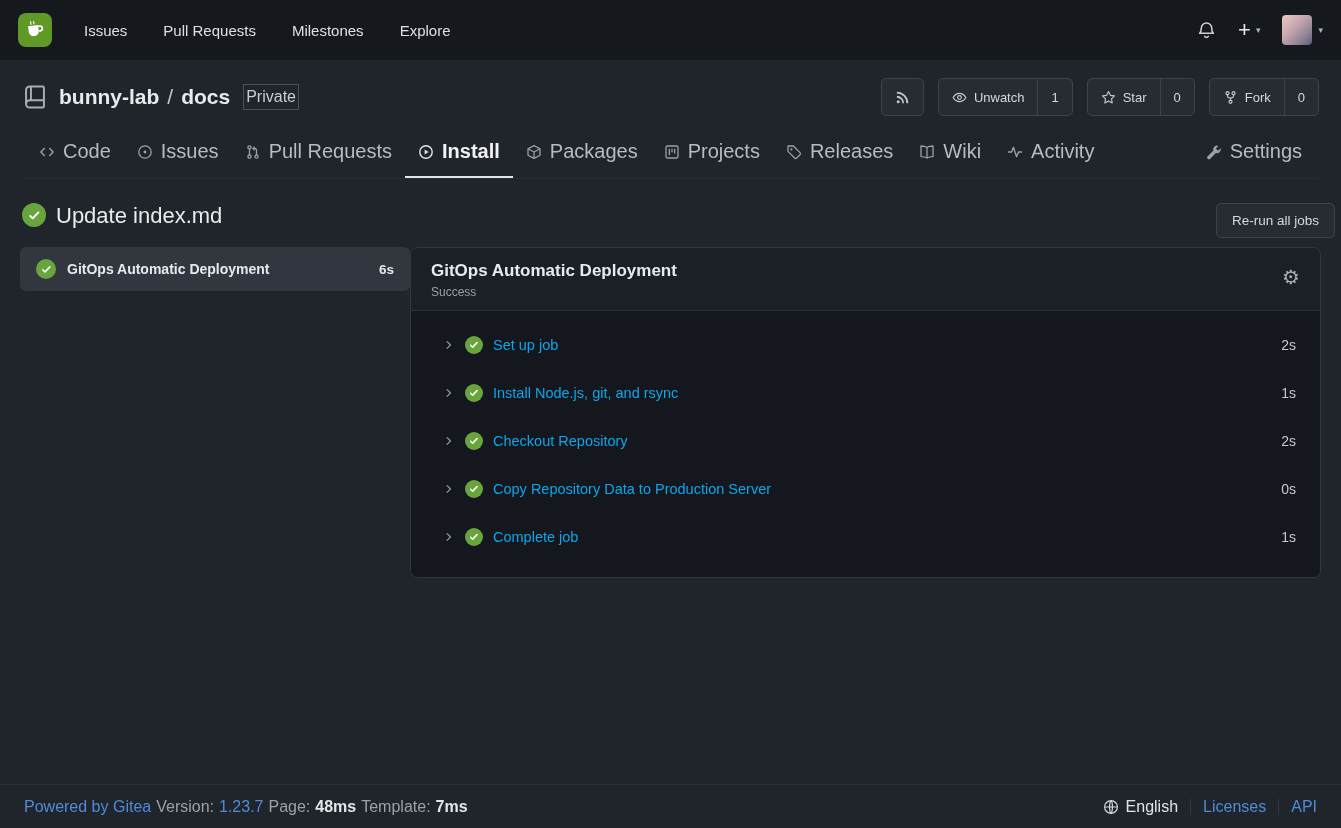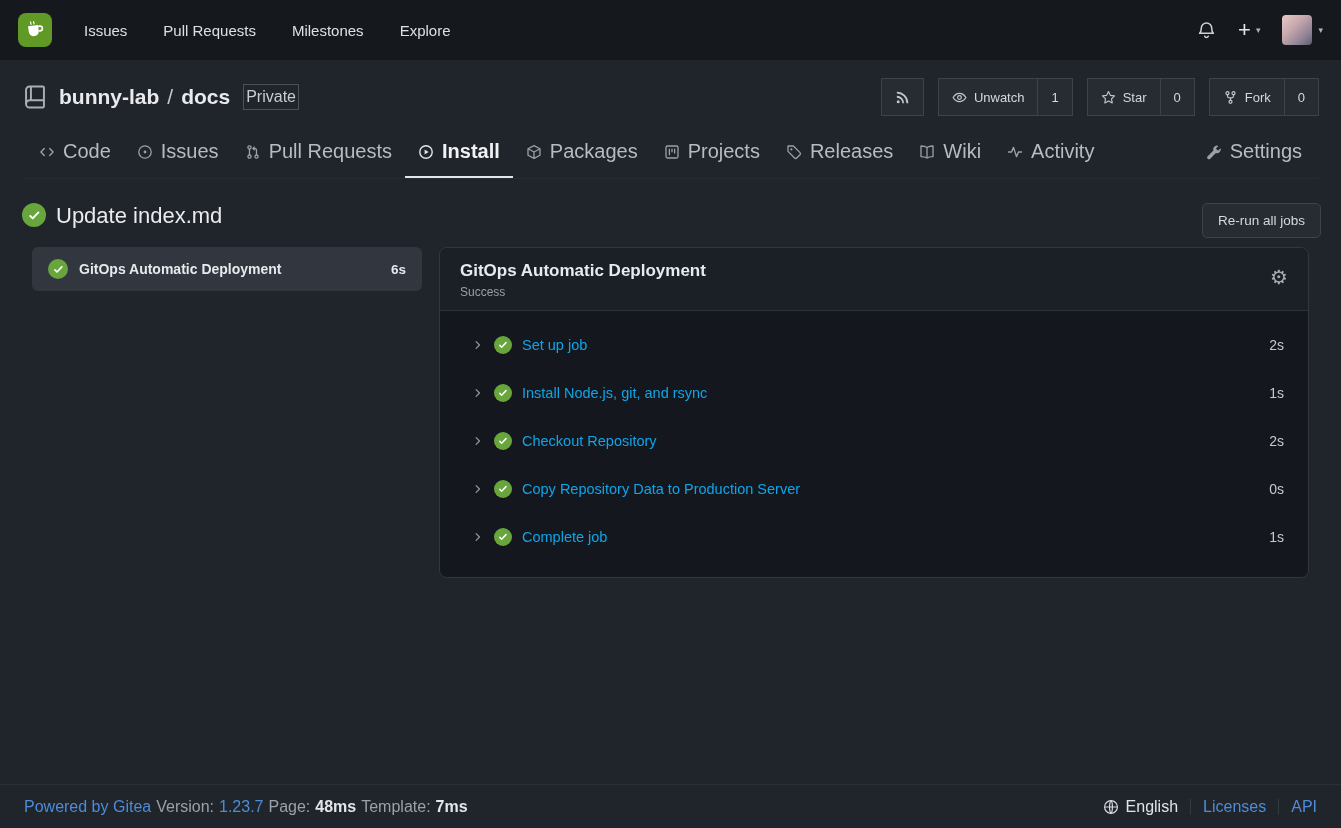--- a/index.html
+++ b/index.html
@@ -41,7 +41,7 @@
   .private-badge { margin-left:13px; border:1px solid #4a5058; border-radius:0;
                    padding:3px 2px; font-size:16px; color:#c9cdd2; align-self:center; }
   .repo-actions { margin-left:auto; display:flex; gap:14px; }
-  .btn-group { display:flex; border:1px solid #3d434c; border-radius:0;
+  .btn-group { display:flex; border:1px solid #3d434c; border-radius:5px;
                overflow:hidden; background:#272c33; height:38px; }
   .btn-seg { padding:0 13px; font-size:13px; display:flex; gap:7px; align-items:center;
              color:#d5d8dc; cursor:pointer; }

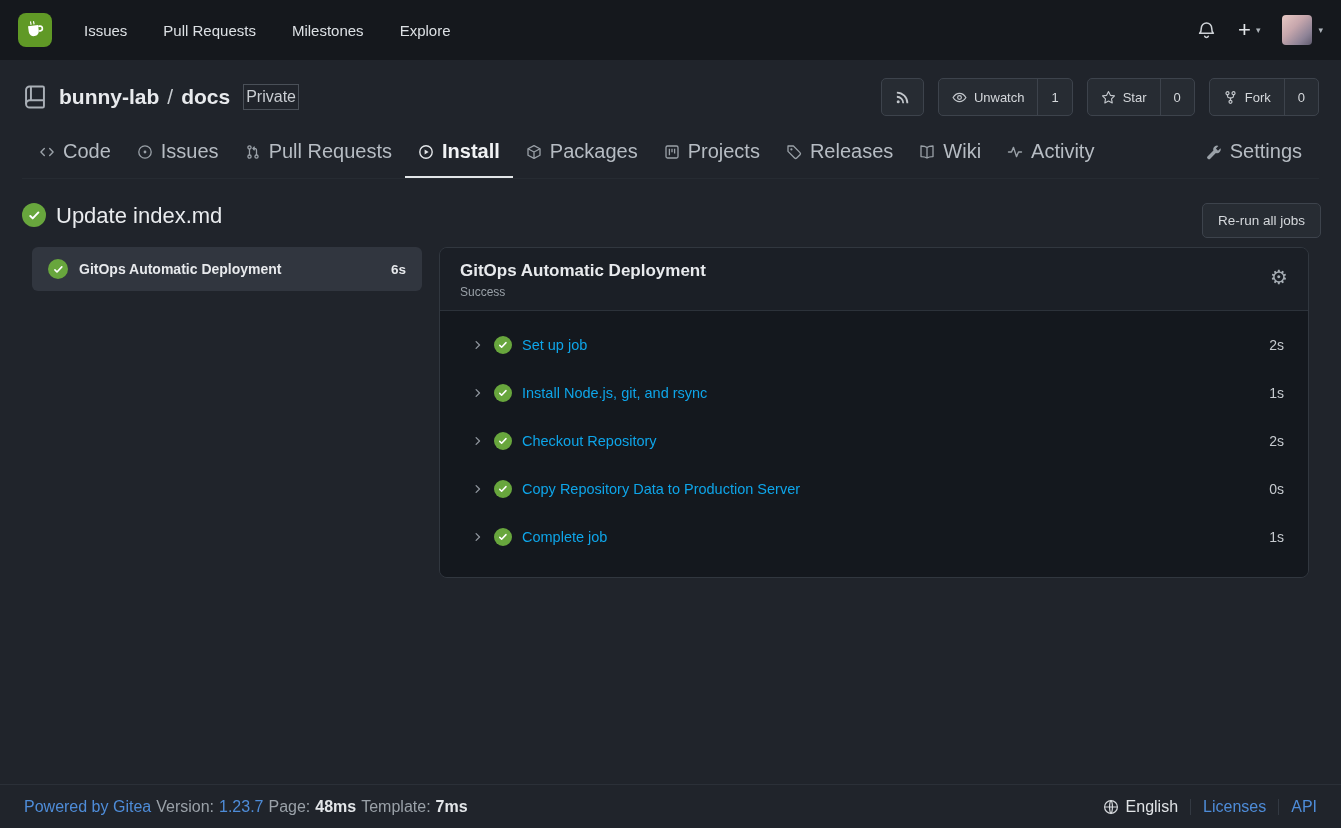--- a/index.html
+++ b/index.html
@@ -75,7 +75,7 @@
   .run-sub .wf { color:#d9dce0; font-weight:700; cursor:pointer; }
   .branch-badge { background:#3a4047; color:#ced2d7; padding:3px 9px; border-radius:4px;
                   font-size:12.5px; margin-left:9px; cursor:pointer; }
-  .rerun-btn { position:absolute; right:20px; top:24px; background:#272c33;
+  .rerun-btn { position:absolute; right:6px; top:24px; background:#272c33;
                border:1px solid #3d434c; border-radius:5px; padding:9px 15px;
                font-size:13.5px; color:#d5d8dc; cursor:pointer; }
 

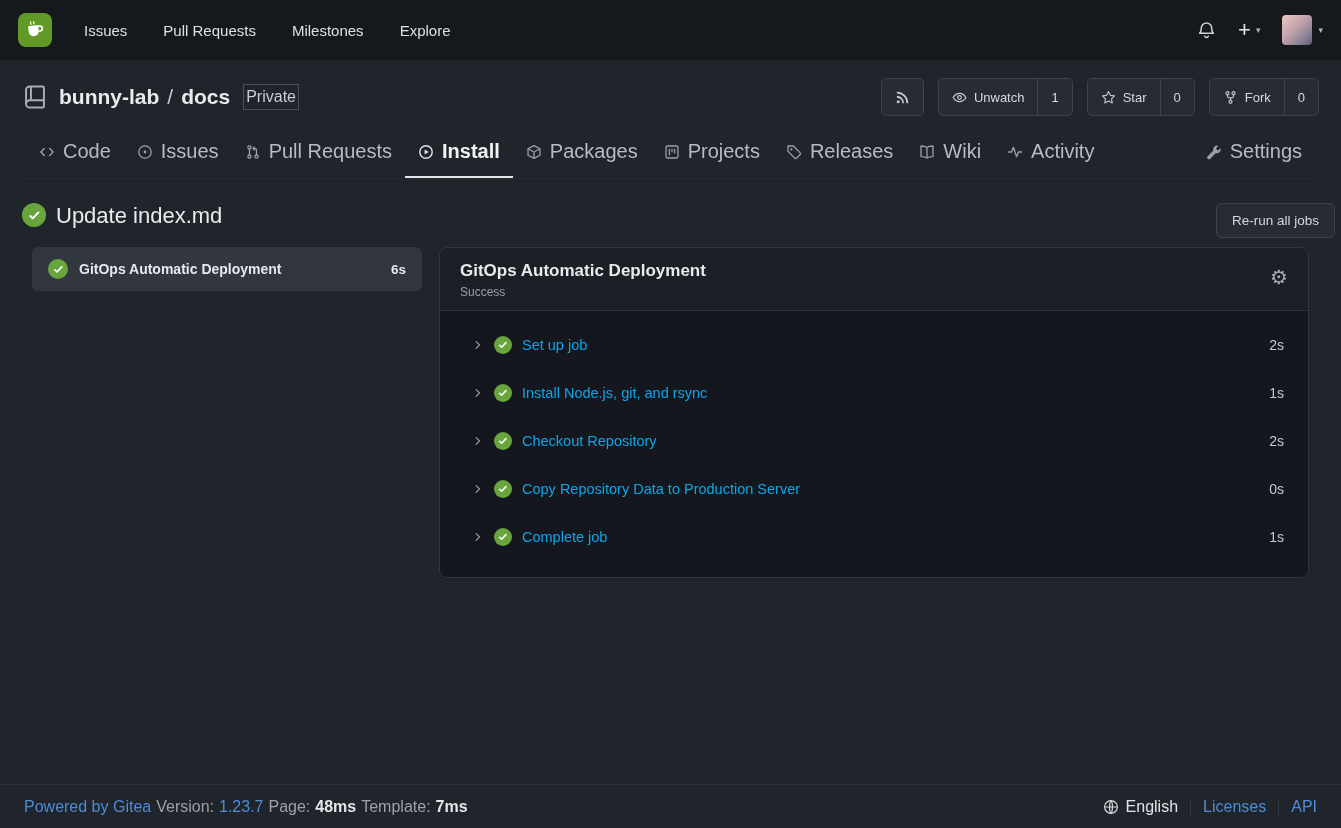--- a/index.html
+++ b/index.html
@@ -80,7 +80,7 @@
                font-size:13.5px; color:#d5d8dc; cursor:pointer; }
 
   
-  .run-body { display:flex; padding:0 32px; gap:17px; align-items:flex-start; flex:1; }
+  .run-body { display:flex; padding:0 20px; align-items:flex-start; flex:1; }
   .job-list { width:390px; flex-shrink:0; }
   .job-item { display:flex; align-items:center; gap:11px; background:#31363f;
               border-radius:6px; padding:12px 16px; cursor:pointer; }

